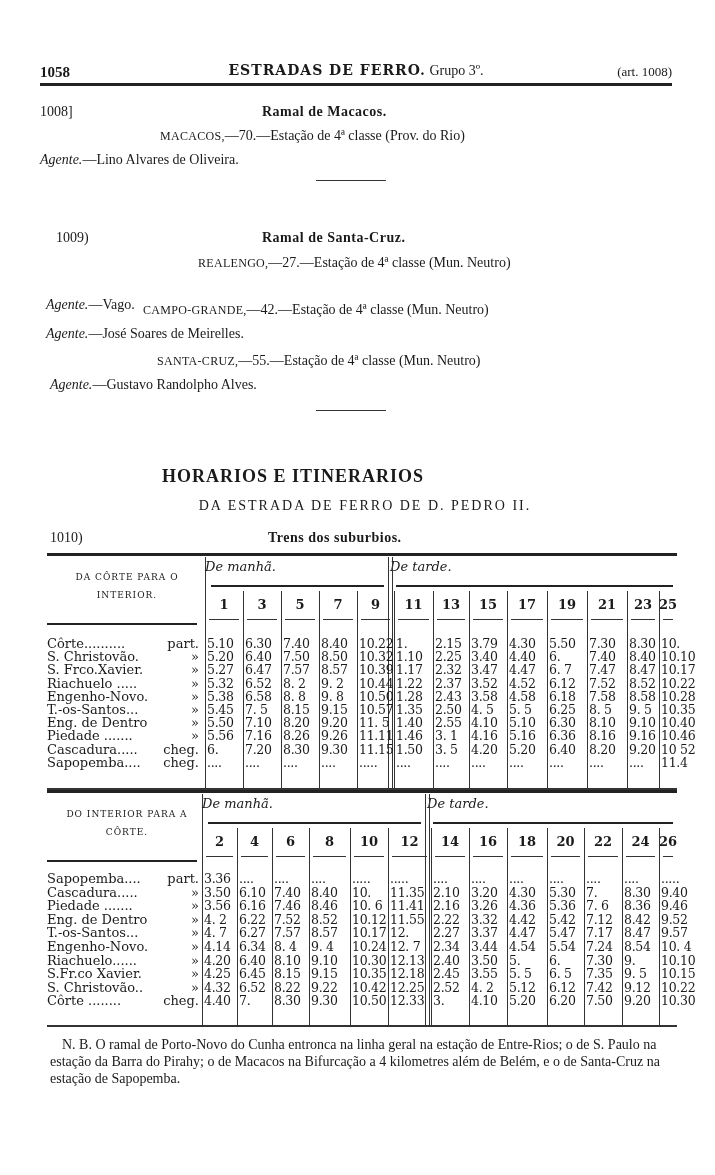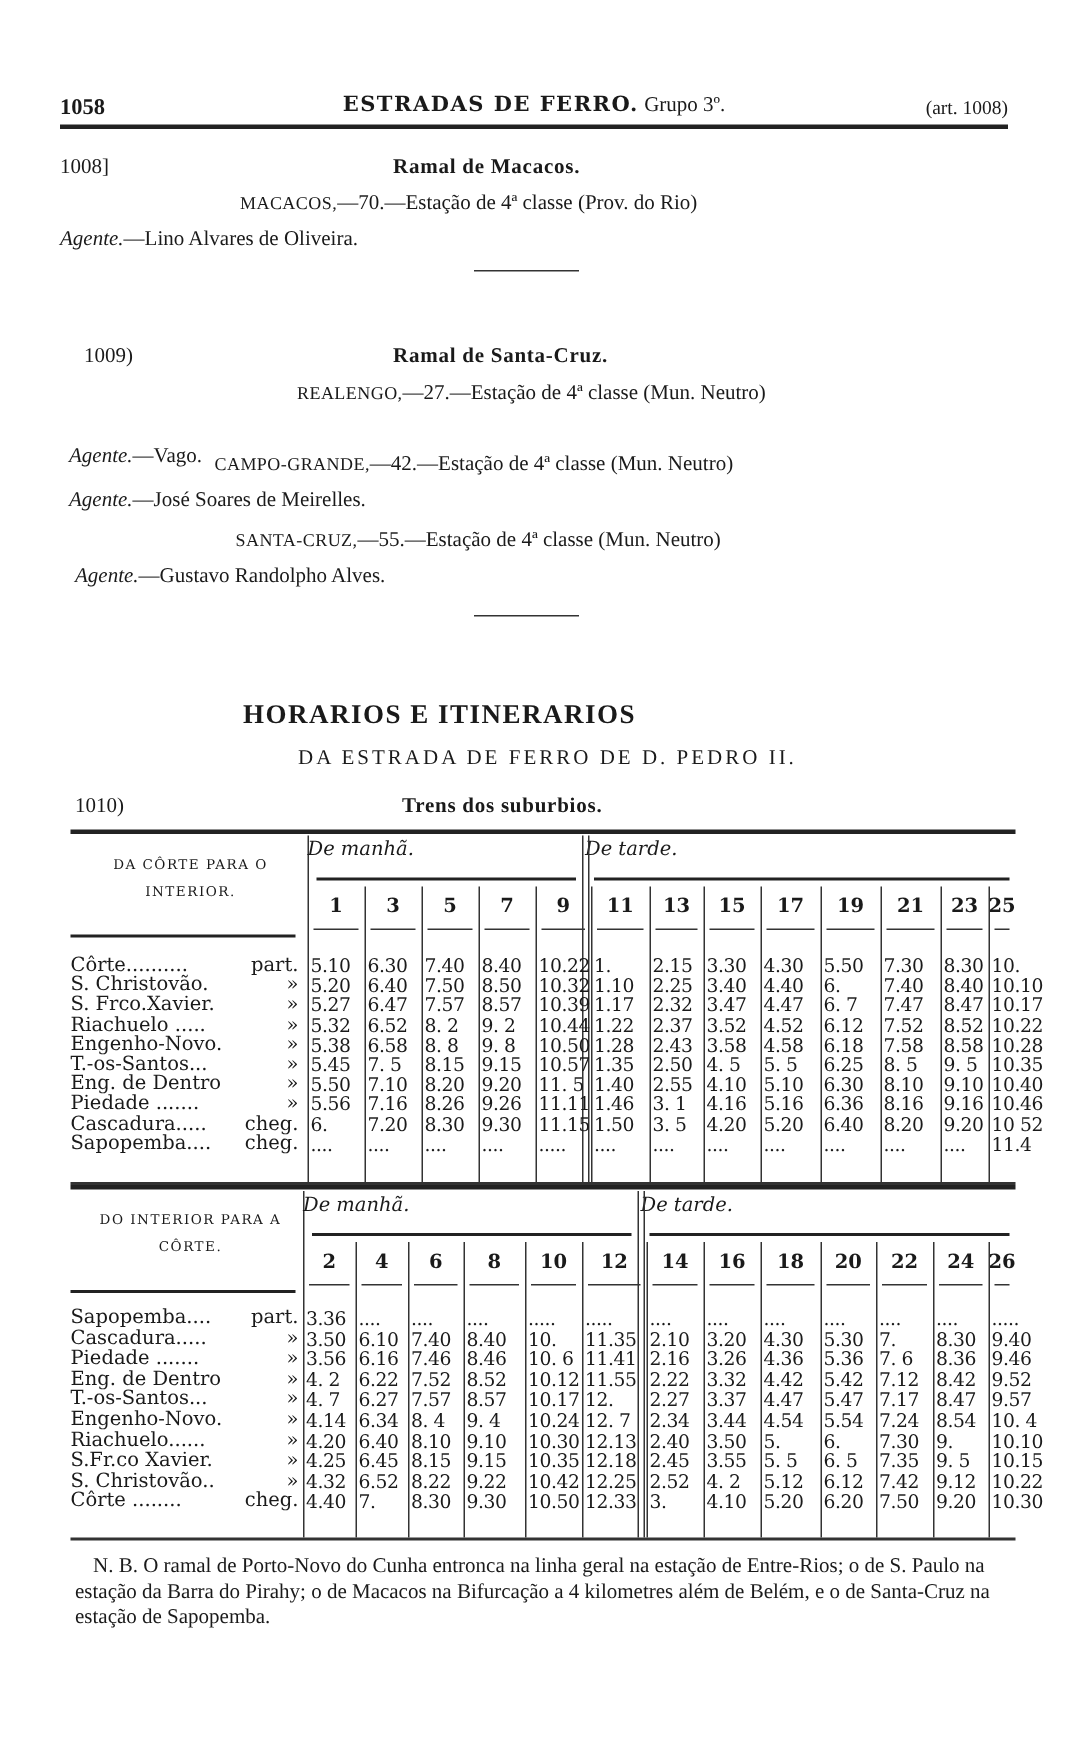--- a/index.html
+++ b/index.html
@@ -148,7 +148,7 @@
       <span class="cell" style="left:312px">10.22</span>
       <span class="cell" style="left:349px">1.</span>
       <span class="cell" style="left:388px">2.15</span>
-      <span class="cell" style="left:424px">3.30</span>
+      <span class="cell" style="left:424px">3.79</span>
       <span class="cell" style="left:462px">4.30</span>
       <span class="cell" style="left:502px">5.50</span>
       <span class="cell" style="left:542px">7.30</span>

